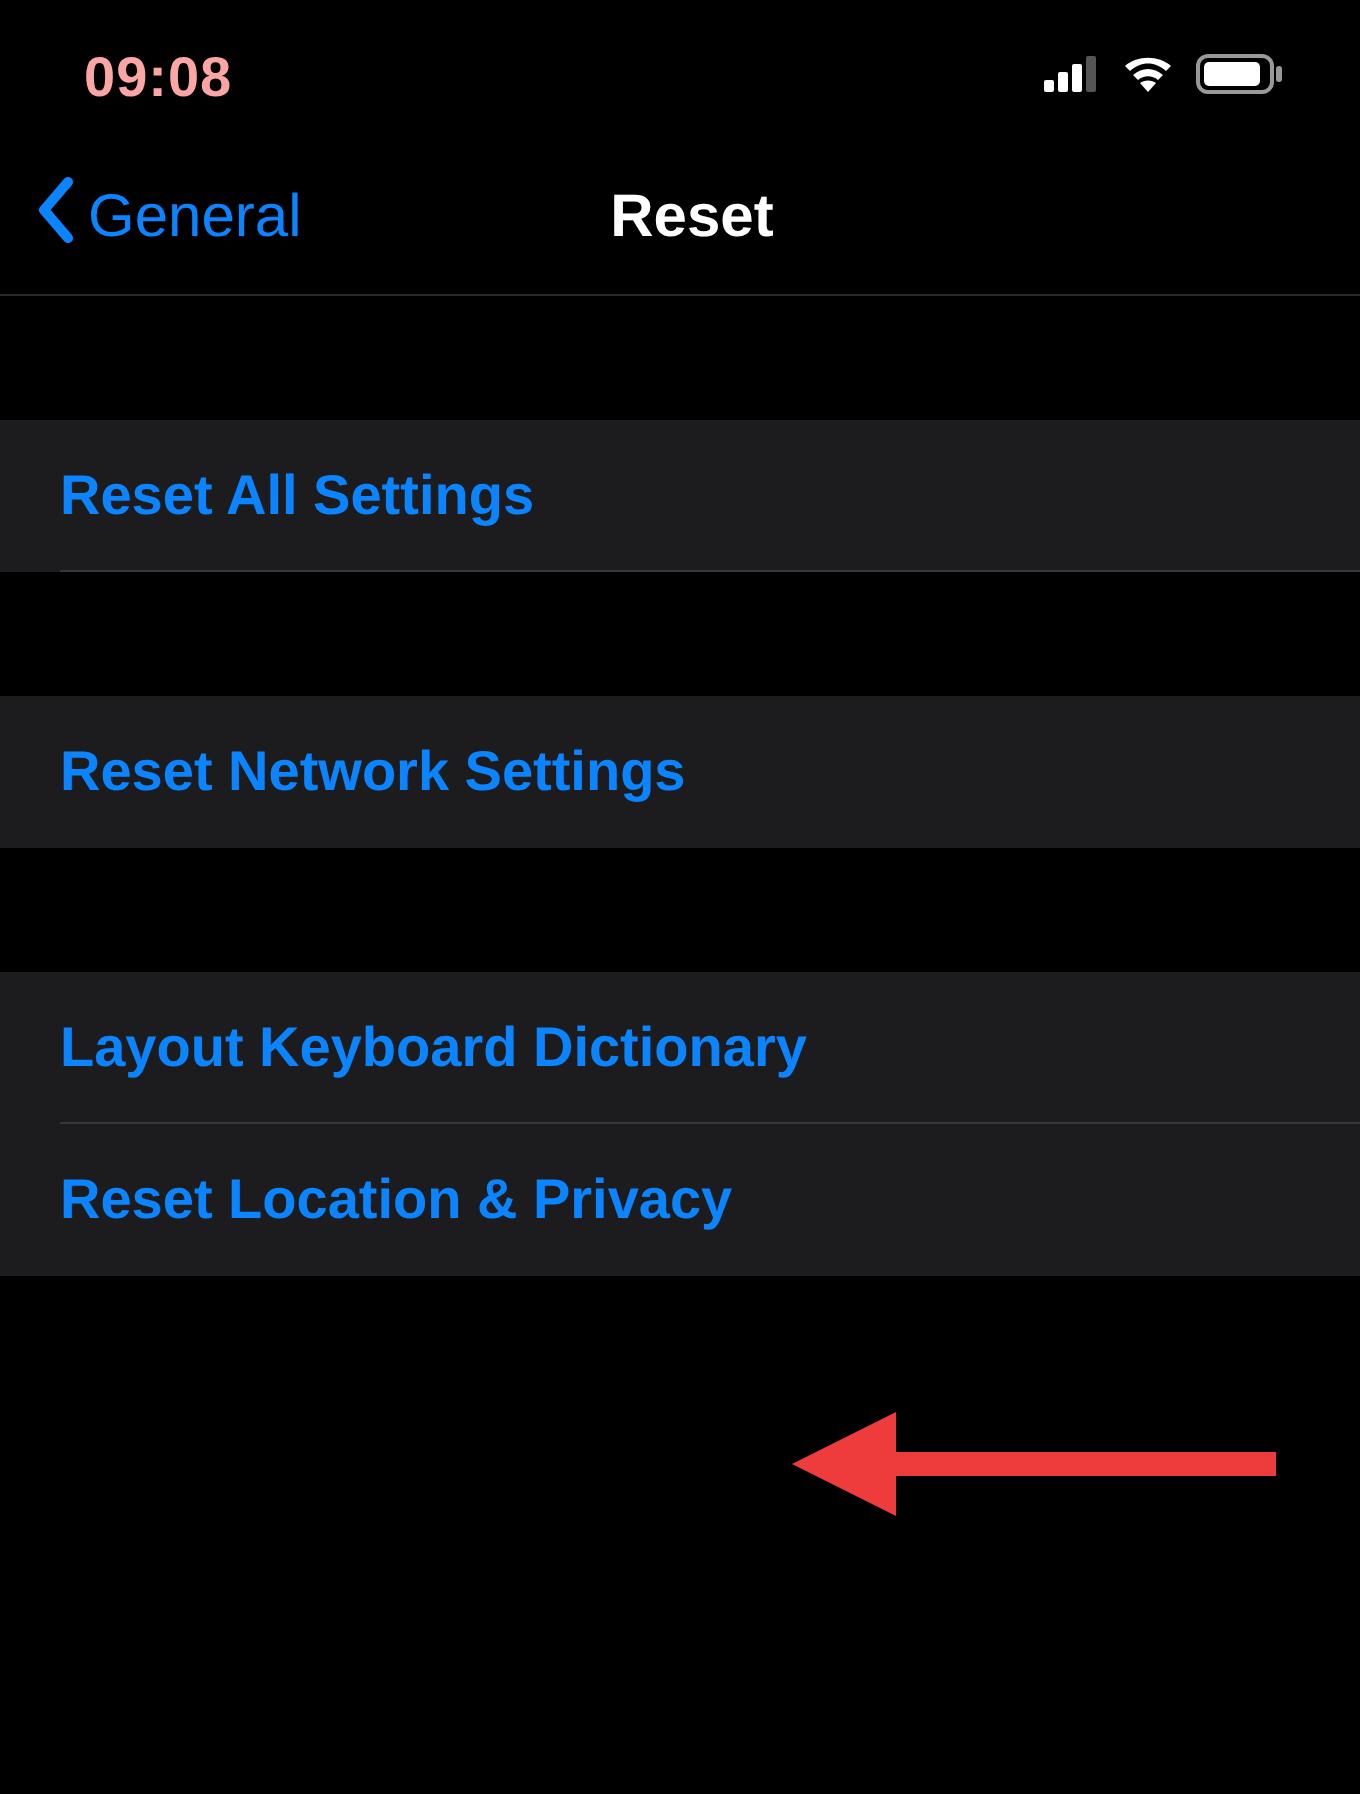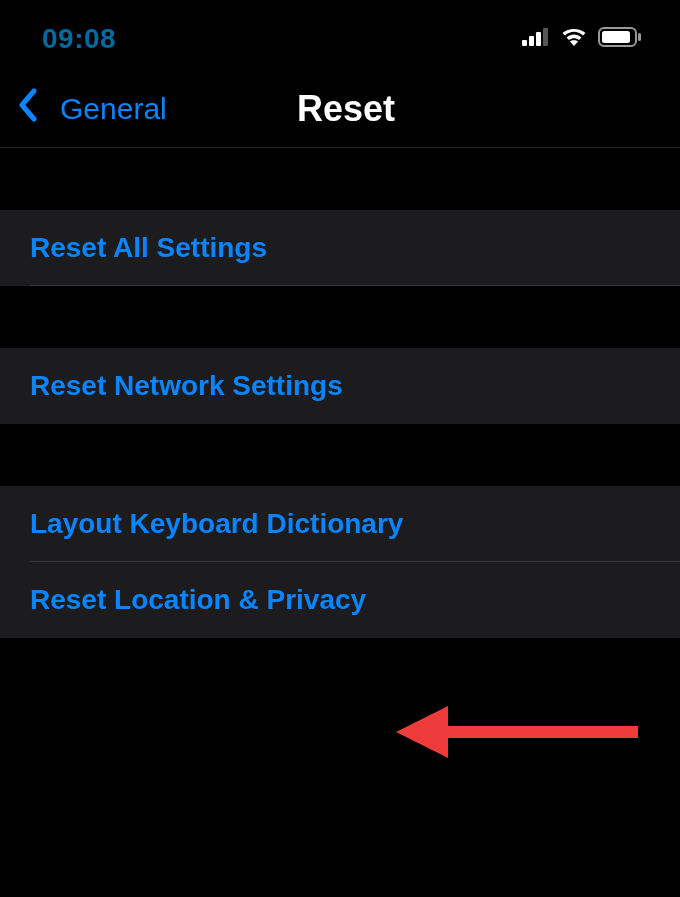--- a/index.html
+++ b/index.html
@@ -26,7 +26,7 @@
     .status-time {
       font-size: 28px;
       font-weight: 600;
-      color: #0369a1;
+      color: #fca5a5;
       letter-spacing: 0.5px;
     }
     .status-icons {

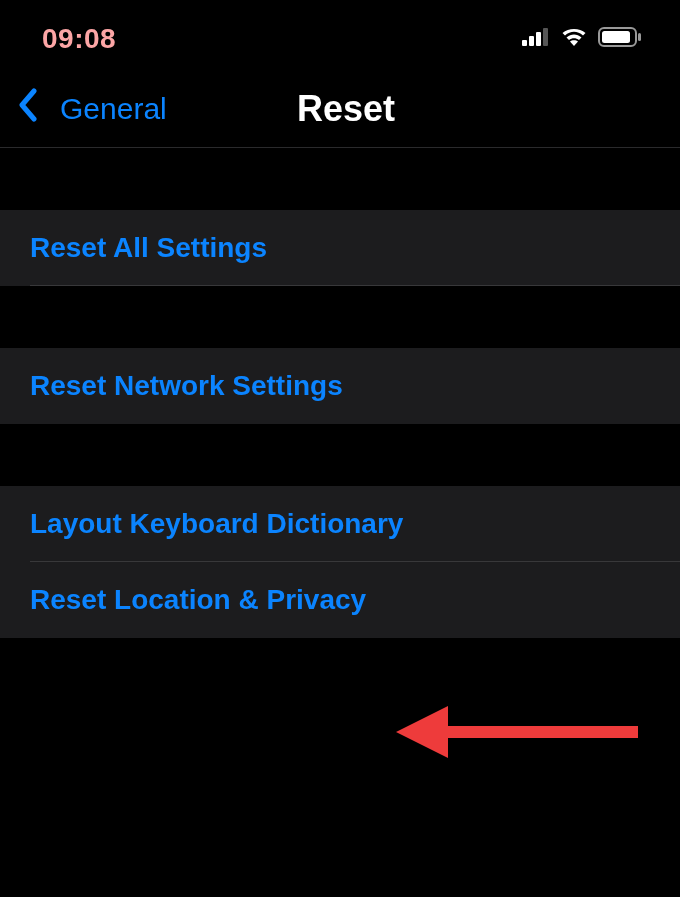--- a/index.html
+++ b/index.html
@@ -45,7 +45,7 @@
     .back-button {
       display: flex;
       align-items: center;
-      gap: 22px;
+      gap: 6px;
       color: #0b84ff;
       font-size: 30px;
       font-weight: 400;

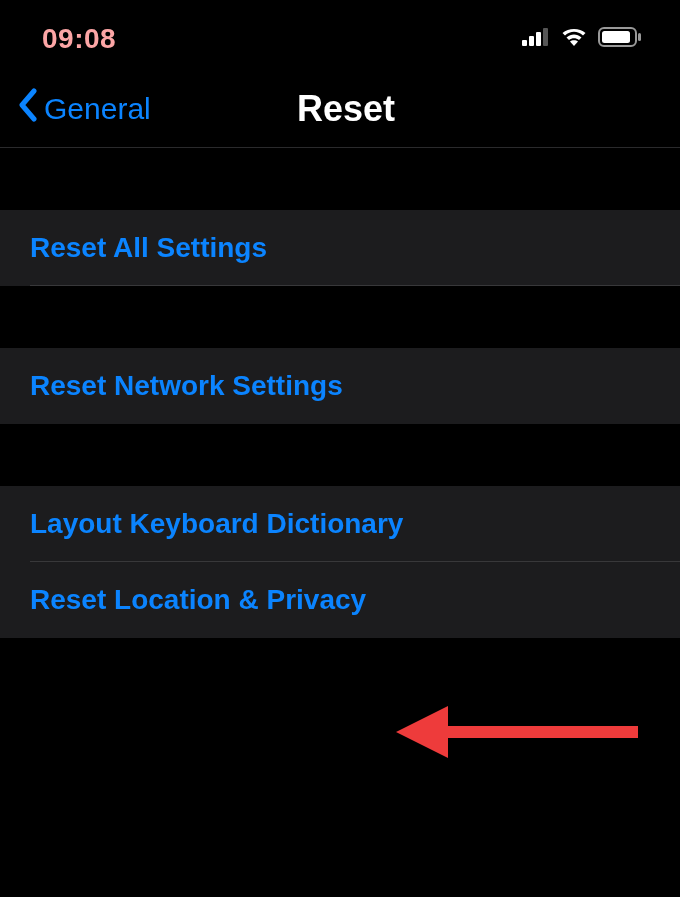--- a/index.html
+++ b/index.html
@@ -57,7 +57,7 @@
       left: 12px;
       right: 0;
       text-align: center;
-      font-size: 36px;
+      font-size: 30px;
       font-weight: 600;
       color: #ffffff;
       pointer-events: none;

